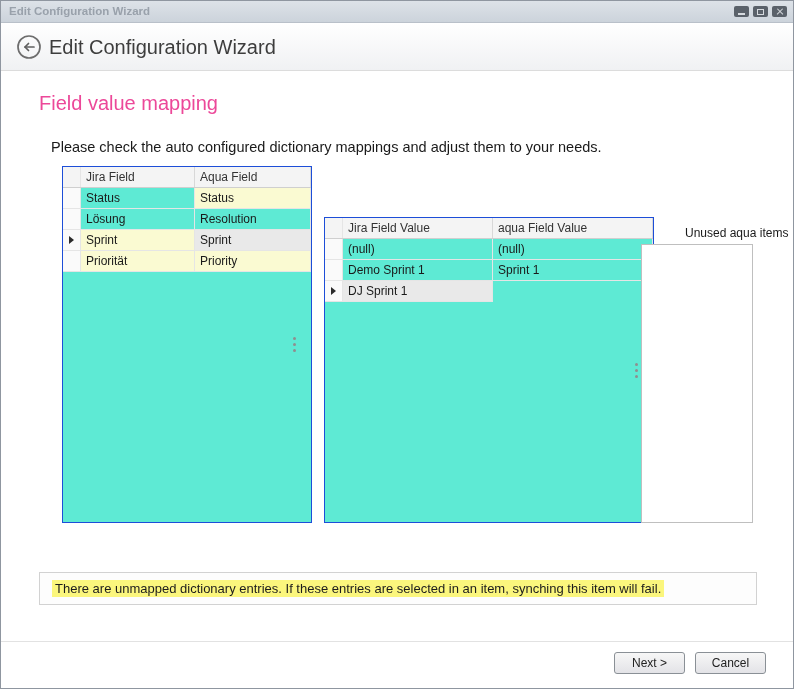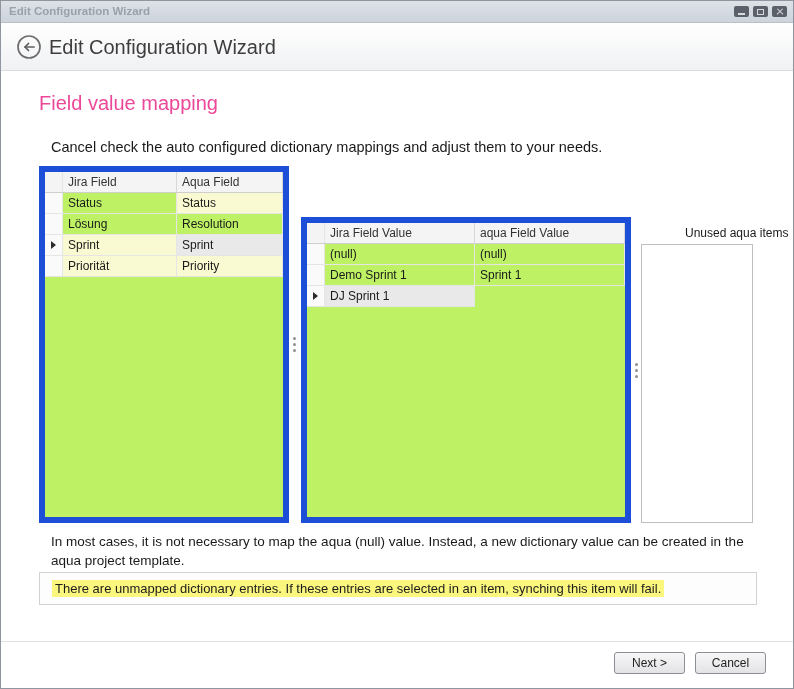--- a/index.html
+++ b/index.html
@@ -168,7 +168,7 @@
   </div>
 
   <div class="section-title">Field value mapping</div>
-  <div class="instruction">Cancel check the auto configured dictionary mappings and adjust them to your needs.</div>
+  <div class="instruction">Please check the auto configured dictionary mappings and adjust them to your needs.</div>
 
   <div class="grid field-grid">
     <div class="g-header">

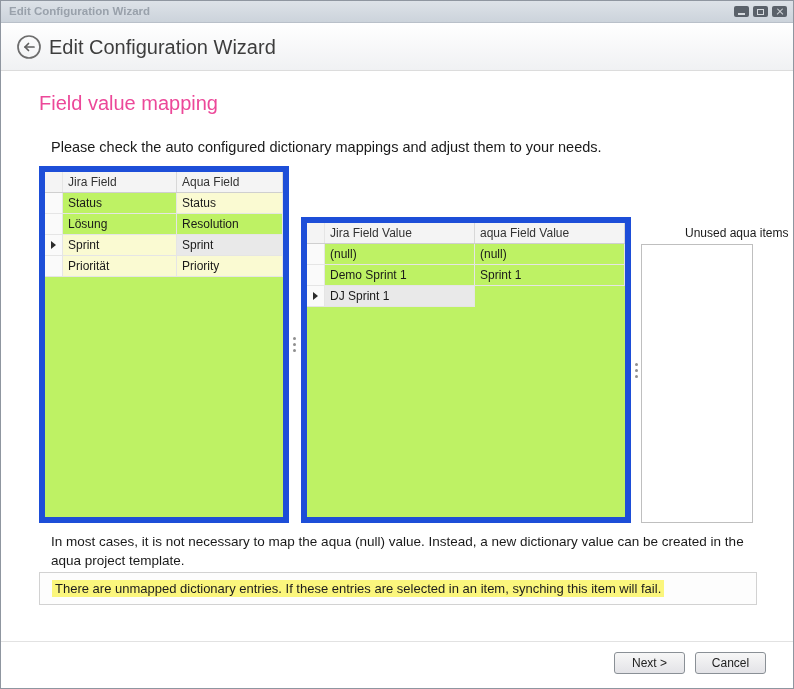--- a/index.html
+++ b/index.html
@@ -53,7 +53,7 @@
   .instruction   { position: absolute; left: 50px; top: 138px; font-size: 14.5px; color: #1a1a1a; }
   
   .grid {
-    position: absolute; background: #bef264; border: 6px solid #1d4ed8;
+    position: absolute; background: #5eead4; border: 1px solid #1d4ed8; margin-left: 23px;
   }
   .field-grid { left: 38px;  top: 165px; width: 250px; height: 357px; }
   .value-grid { left: 300px; top: 216px; width: 330px; height: 306px; }

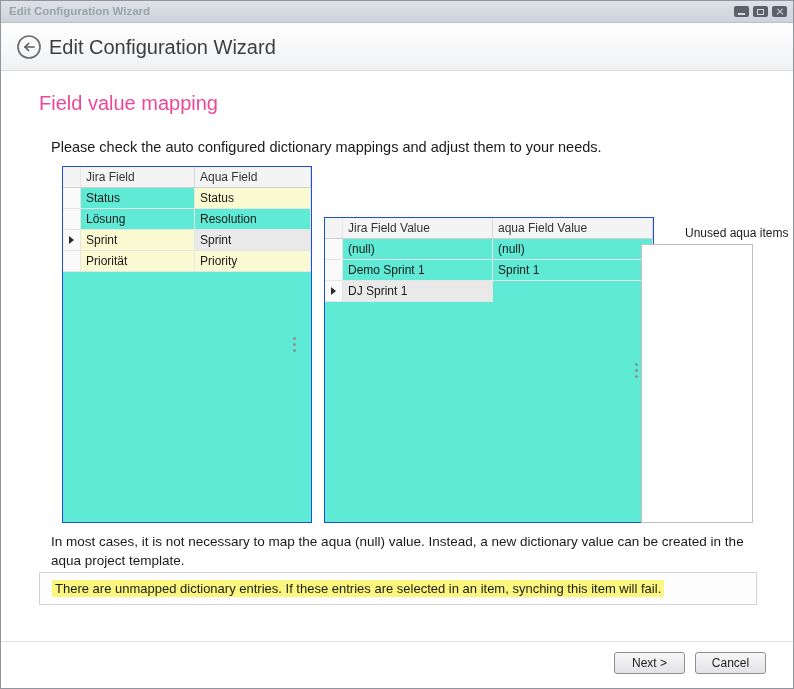--- a/index.html
+++ b/index.html
@@ -244,7 +244,6 @@
   <div class="unused-label">Unused aqua items</div>
   <div class="unused-list"></div>
 
-  <div class="note">In most cases, it is not necessary to map the aqua (null) value. Instead, a new dictionary value can be created in the aqua project template.</div>
   <div class="warning-box">
     <span class="warning-text">There are unmapped dictionary entries. If these entries are selected in an item, synching this item will fail.</span>
   </div>

